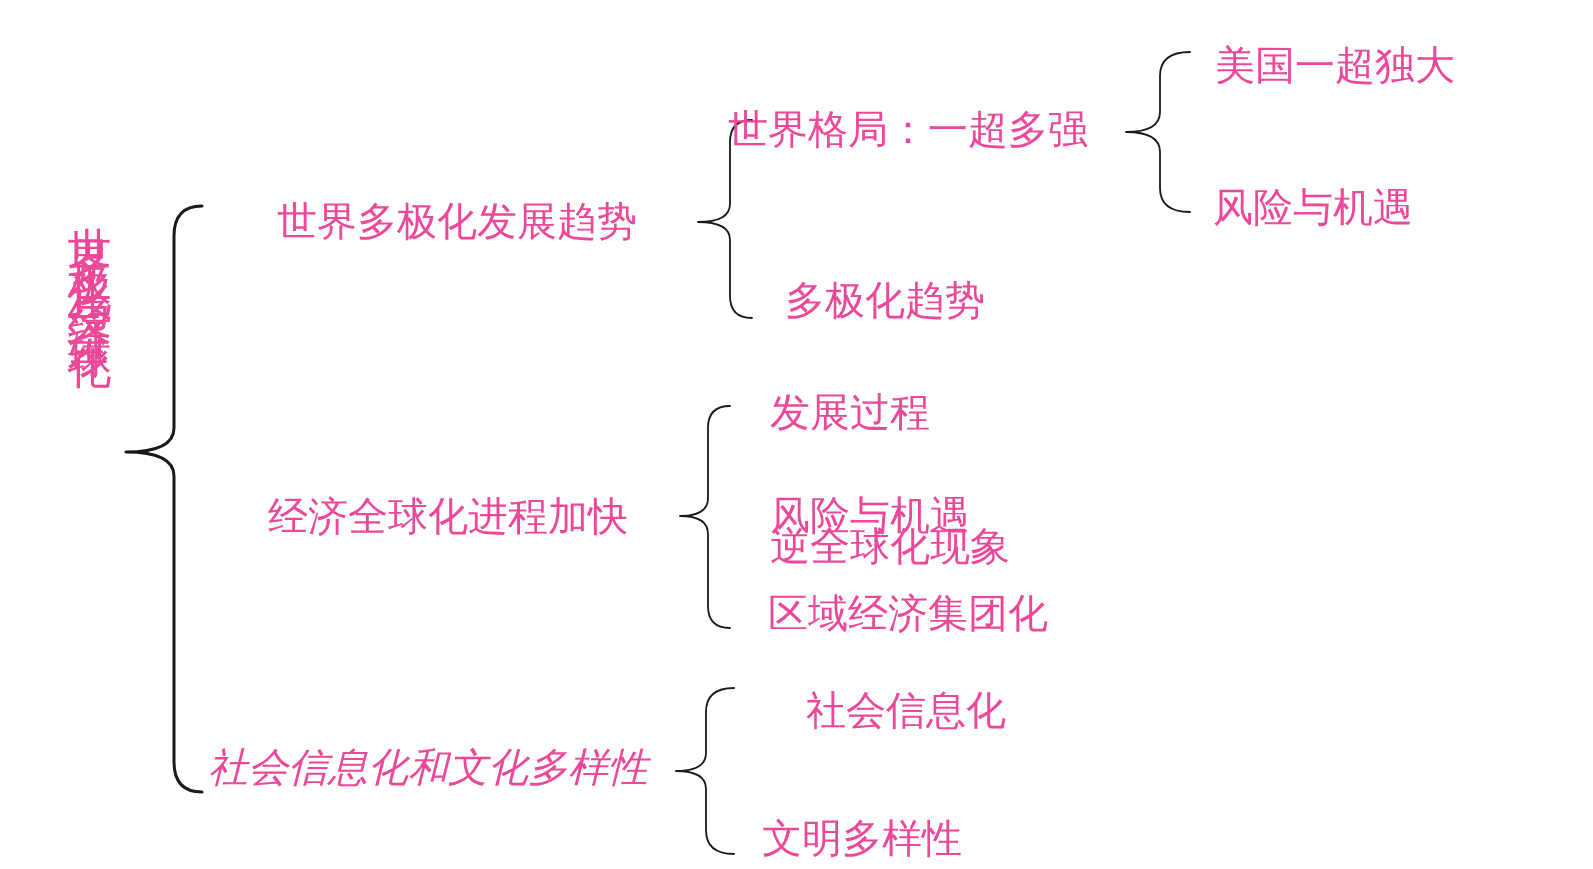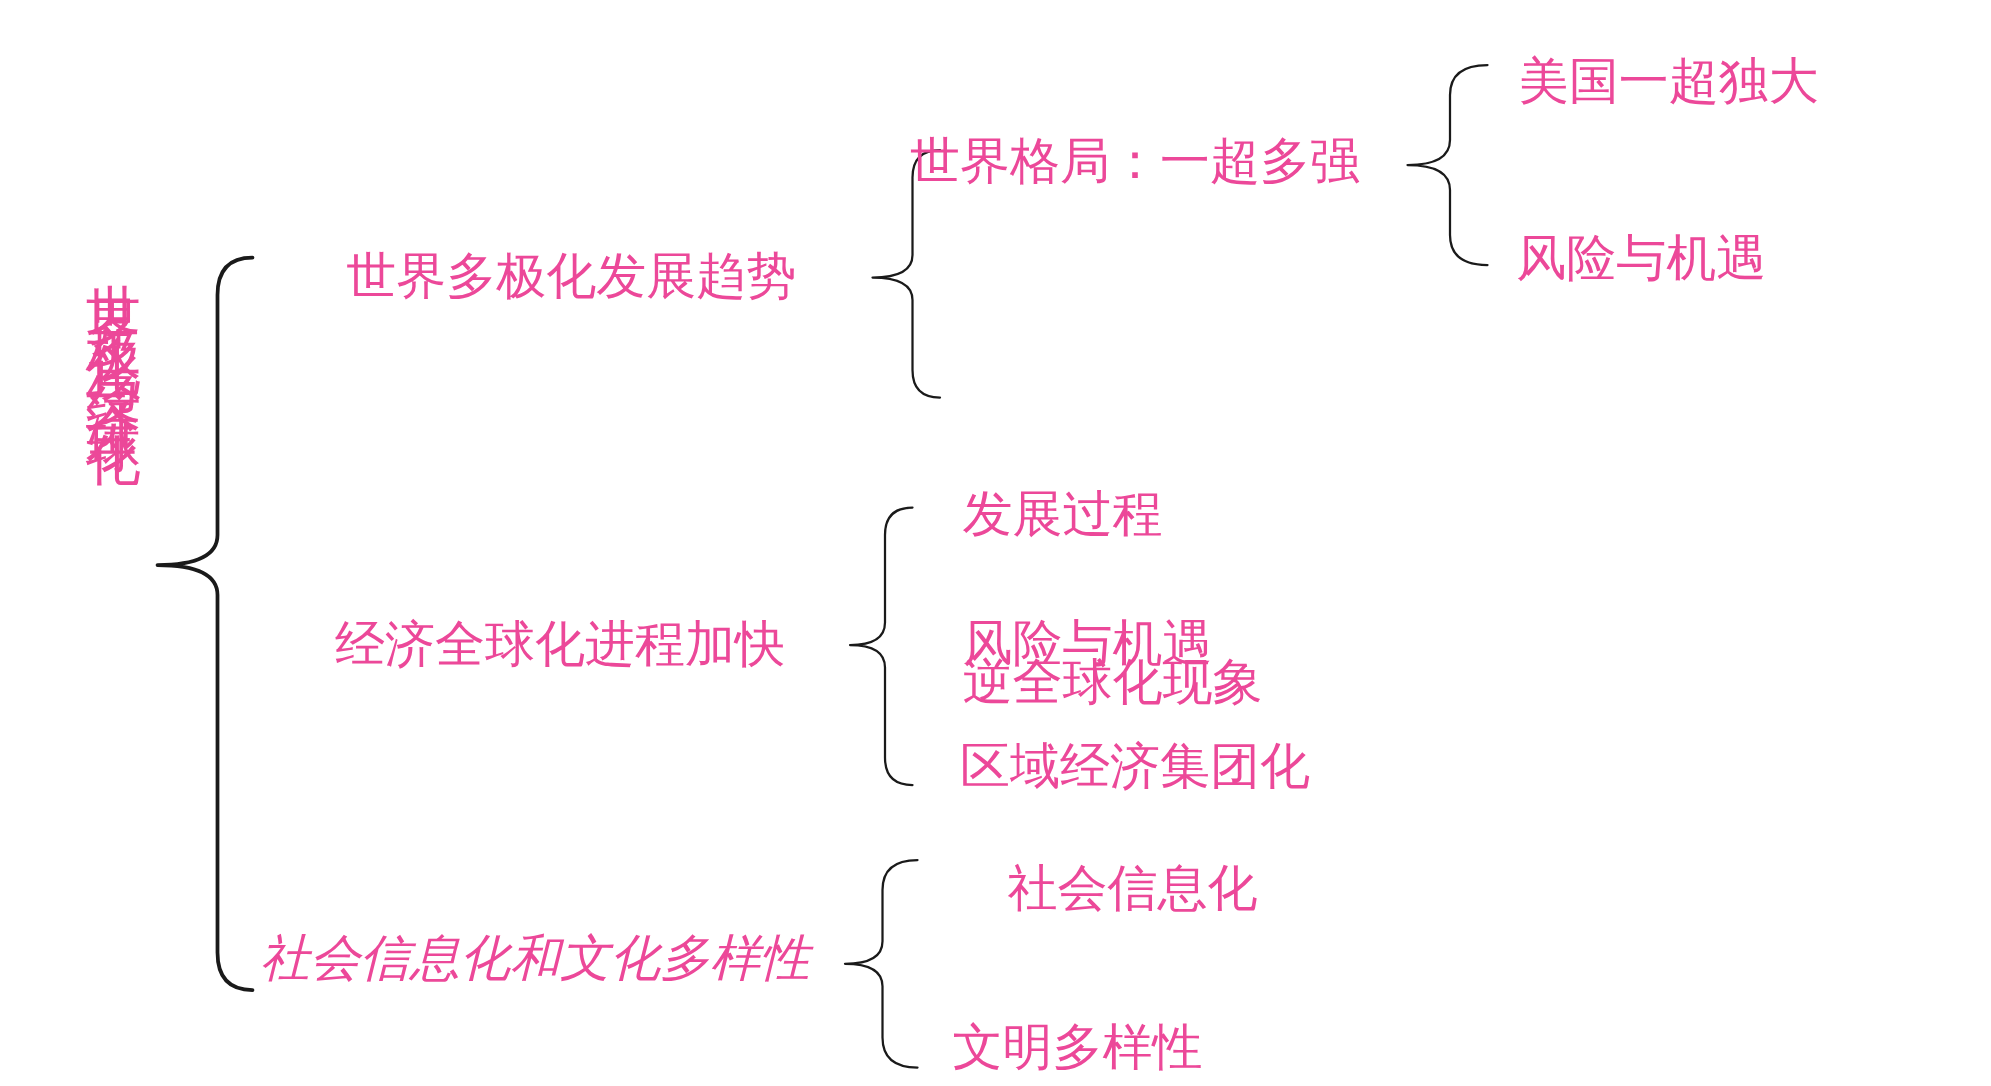--- a/index.html
+++ b/index.html
@@ -67,6 +67,7 @@
 
   <div class="node" style="left:1213px; top:184px;">风险与机遇</div>
 
+  <div class="node" style="left:785px; top:277px;">多极化趋势</div>
 
   <div class="node" style="left:268px; top:493px;">经济全球化进程加快</div>
 

